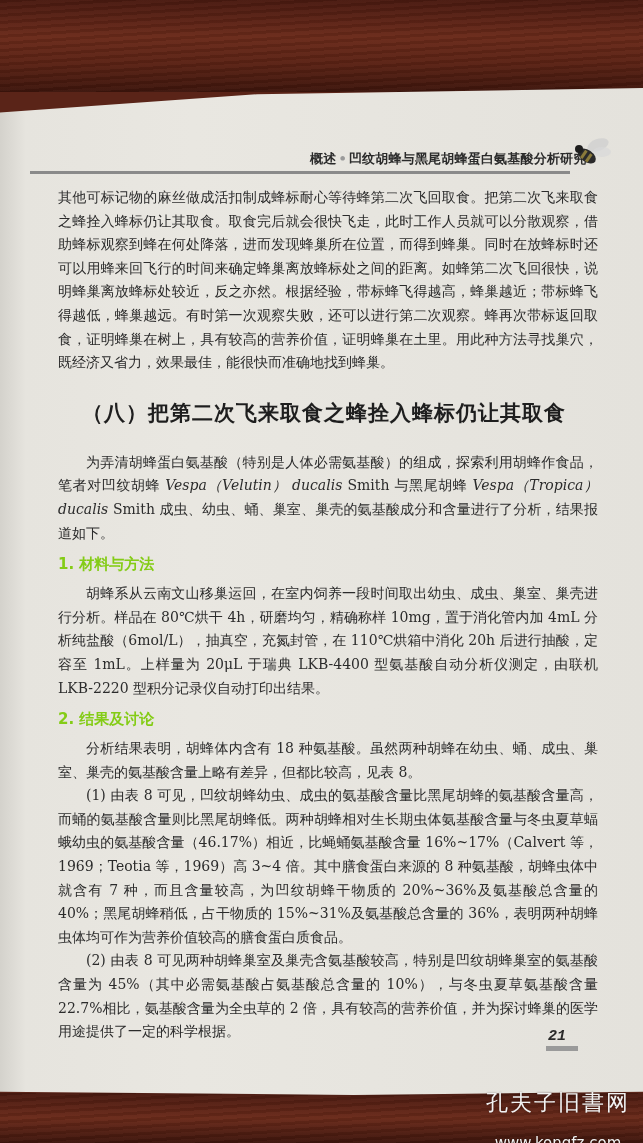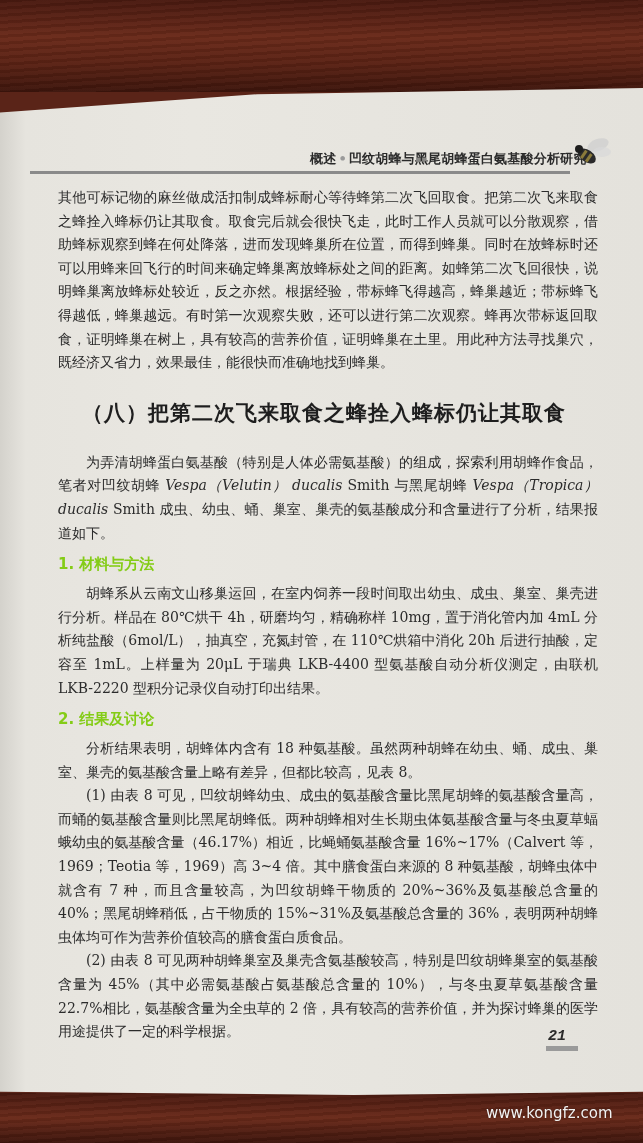--- a/index.html
+++ b/index.html
@@ -99,6 +99,7 @@
 <div class="page-num-bar"></div>
 
 <div class="watermark">
+  <div class="wm-cn">孔夫子旧書网</div>
   <div class="wm-url">www.kongfz.com</div>
 </div>
 

